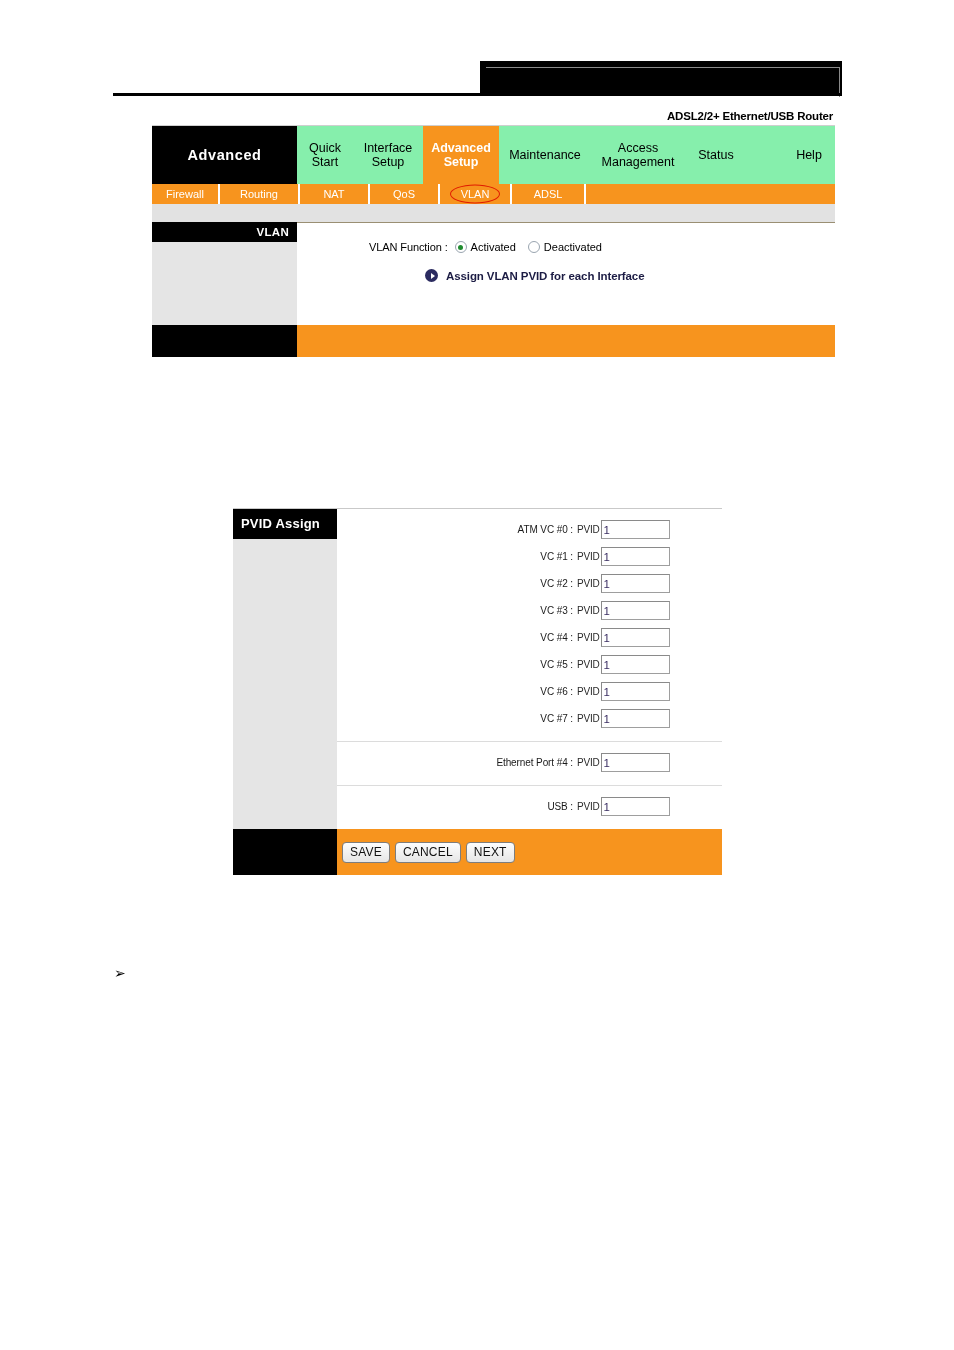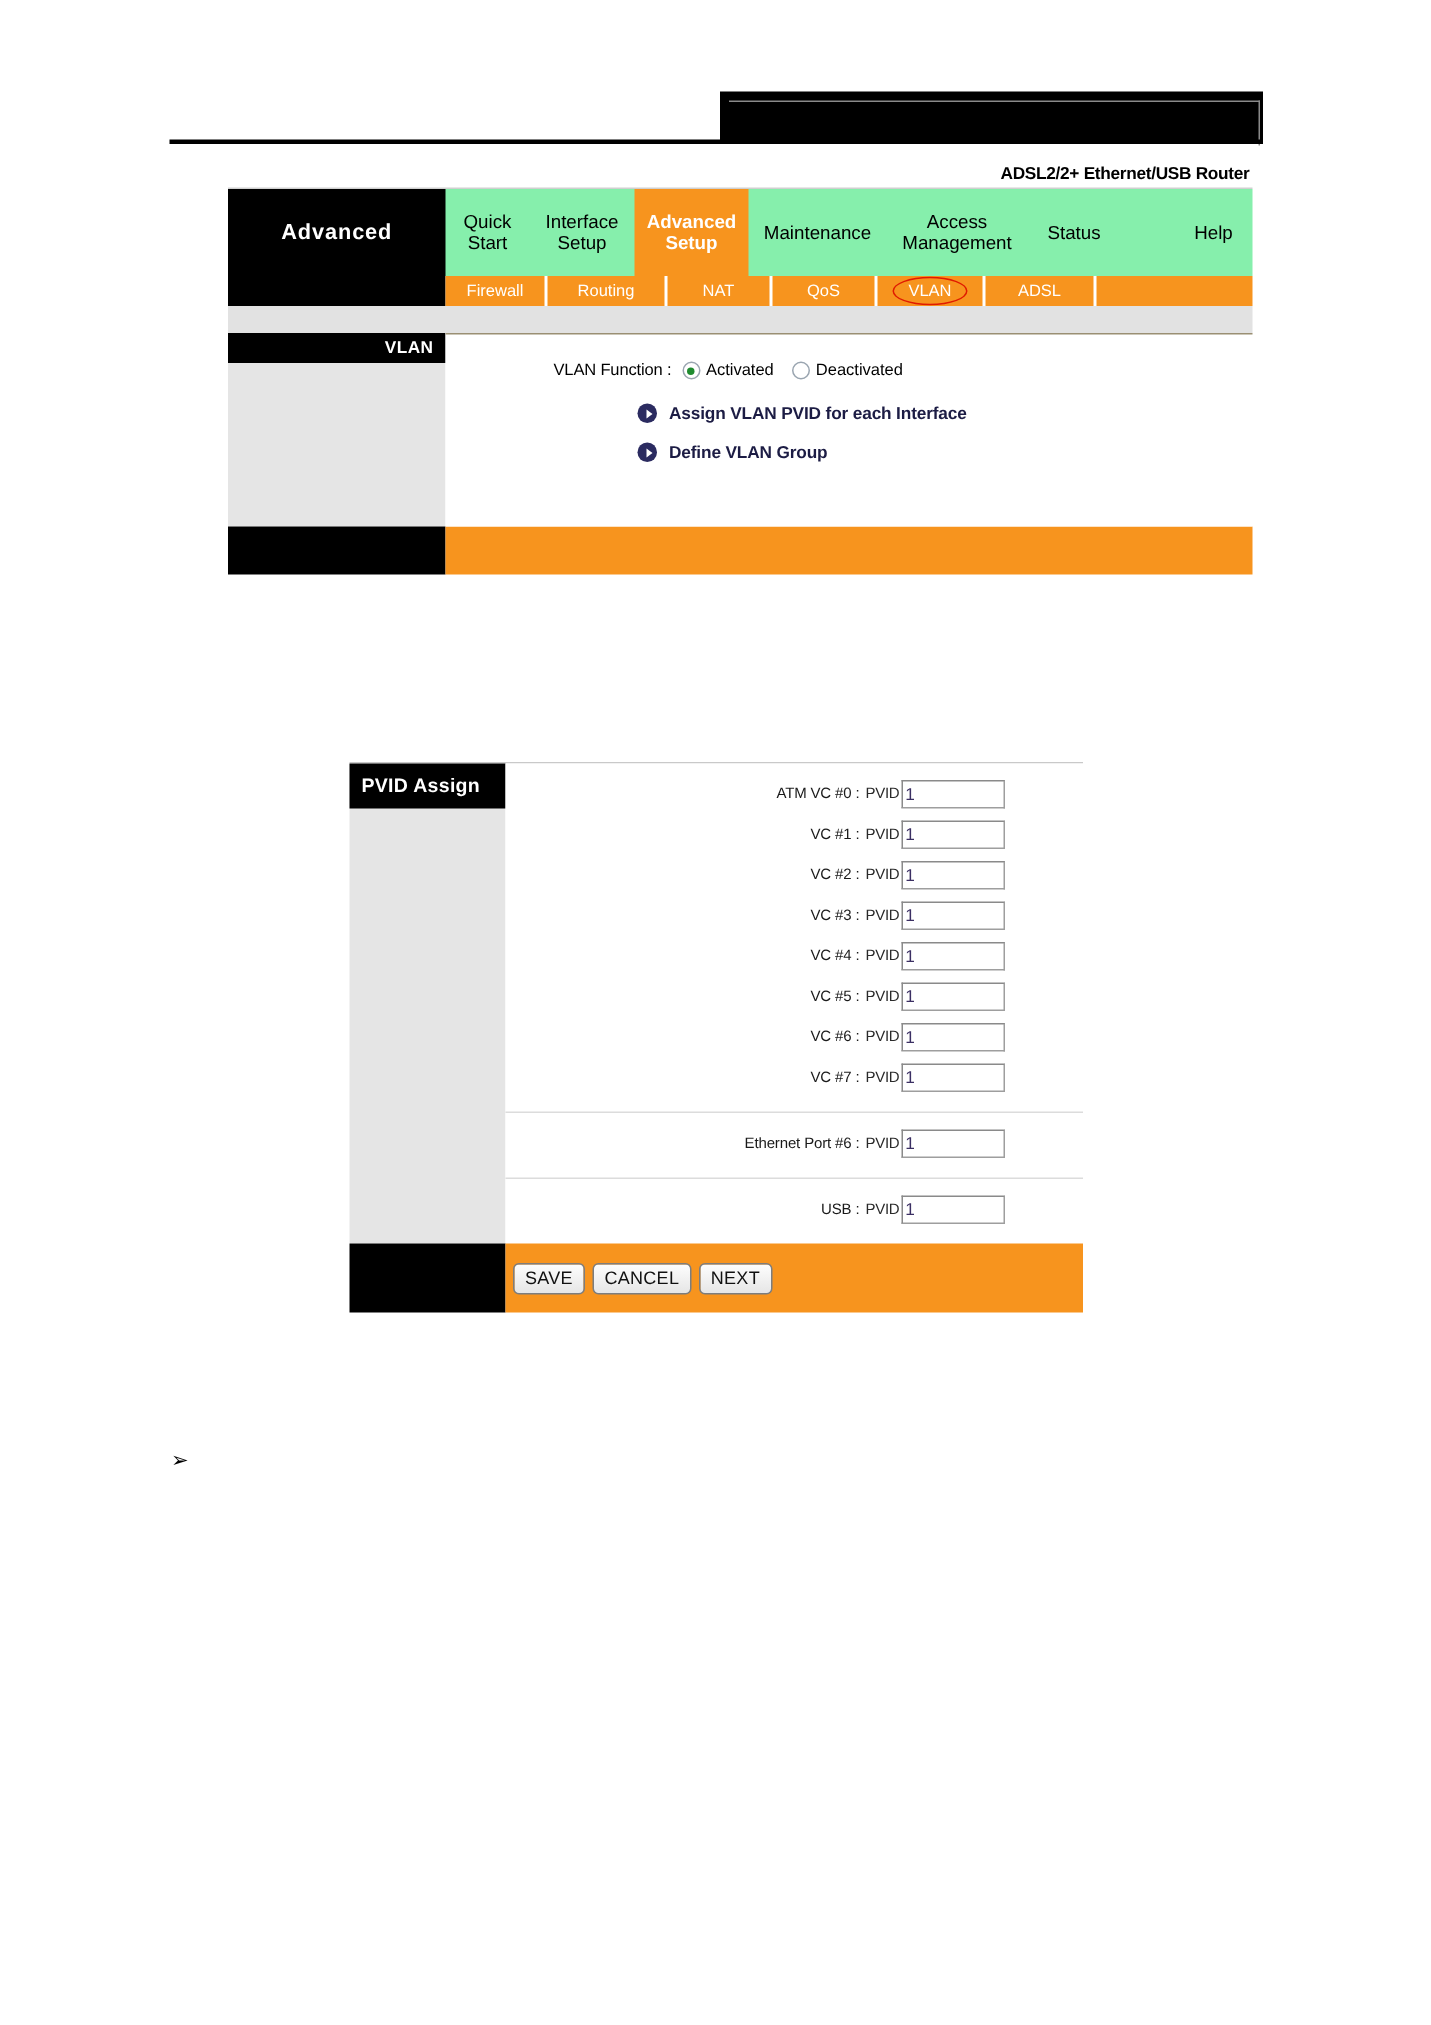--- a/index.html
+++ b/index.html
@@ -119,6 +119,7 @@
     display: flex;
     height: 20px;
     background: #fff;
+    flex-direction: column;
   }
   .sub-tabs-black {
     width: 145px;

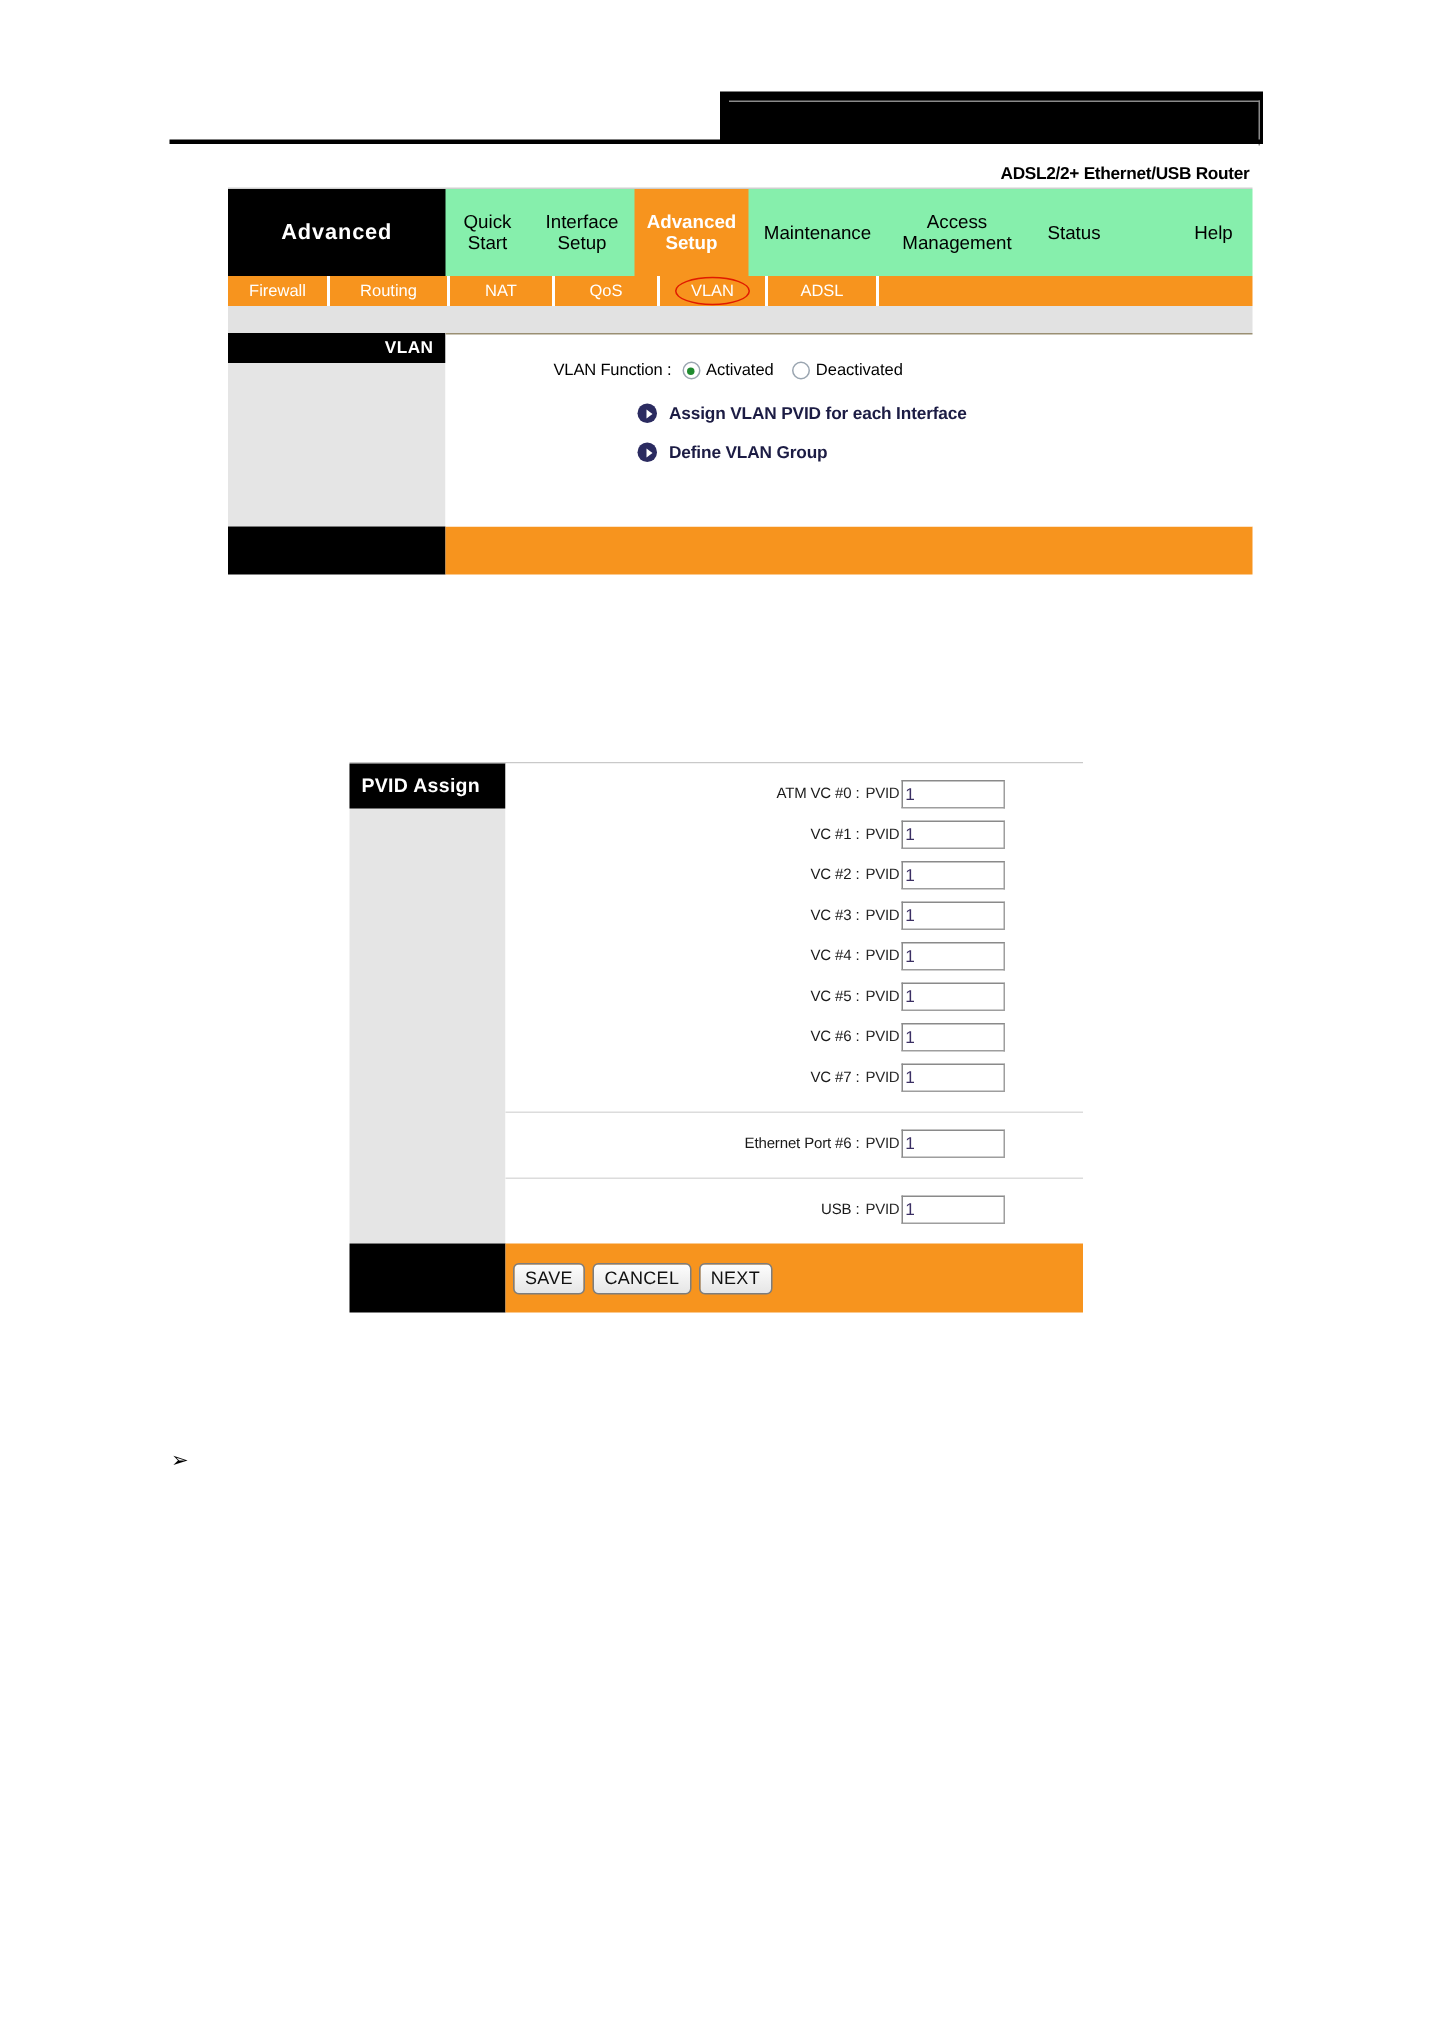--- a/index.html
+++ b/index.html
@@ -461,10 +461,6 @@
           <span class="link-text">Assign VLAN PVID for each Interface</span>
         </div>
 
-        <div class="link-row">
-          <span class="bullet-arrow"></span>
-          <span class="link-text">Define VLAN Group</span>
-        </div>
 
       </div>
     </div>

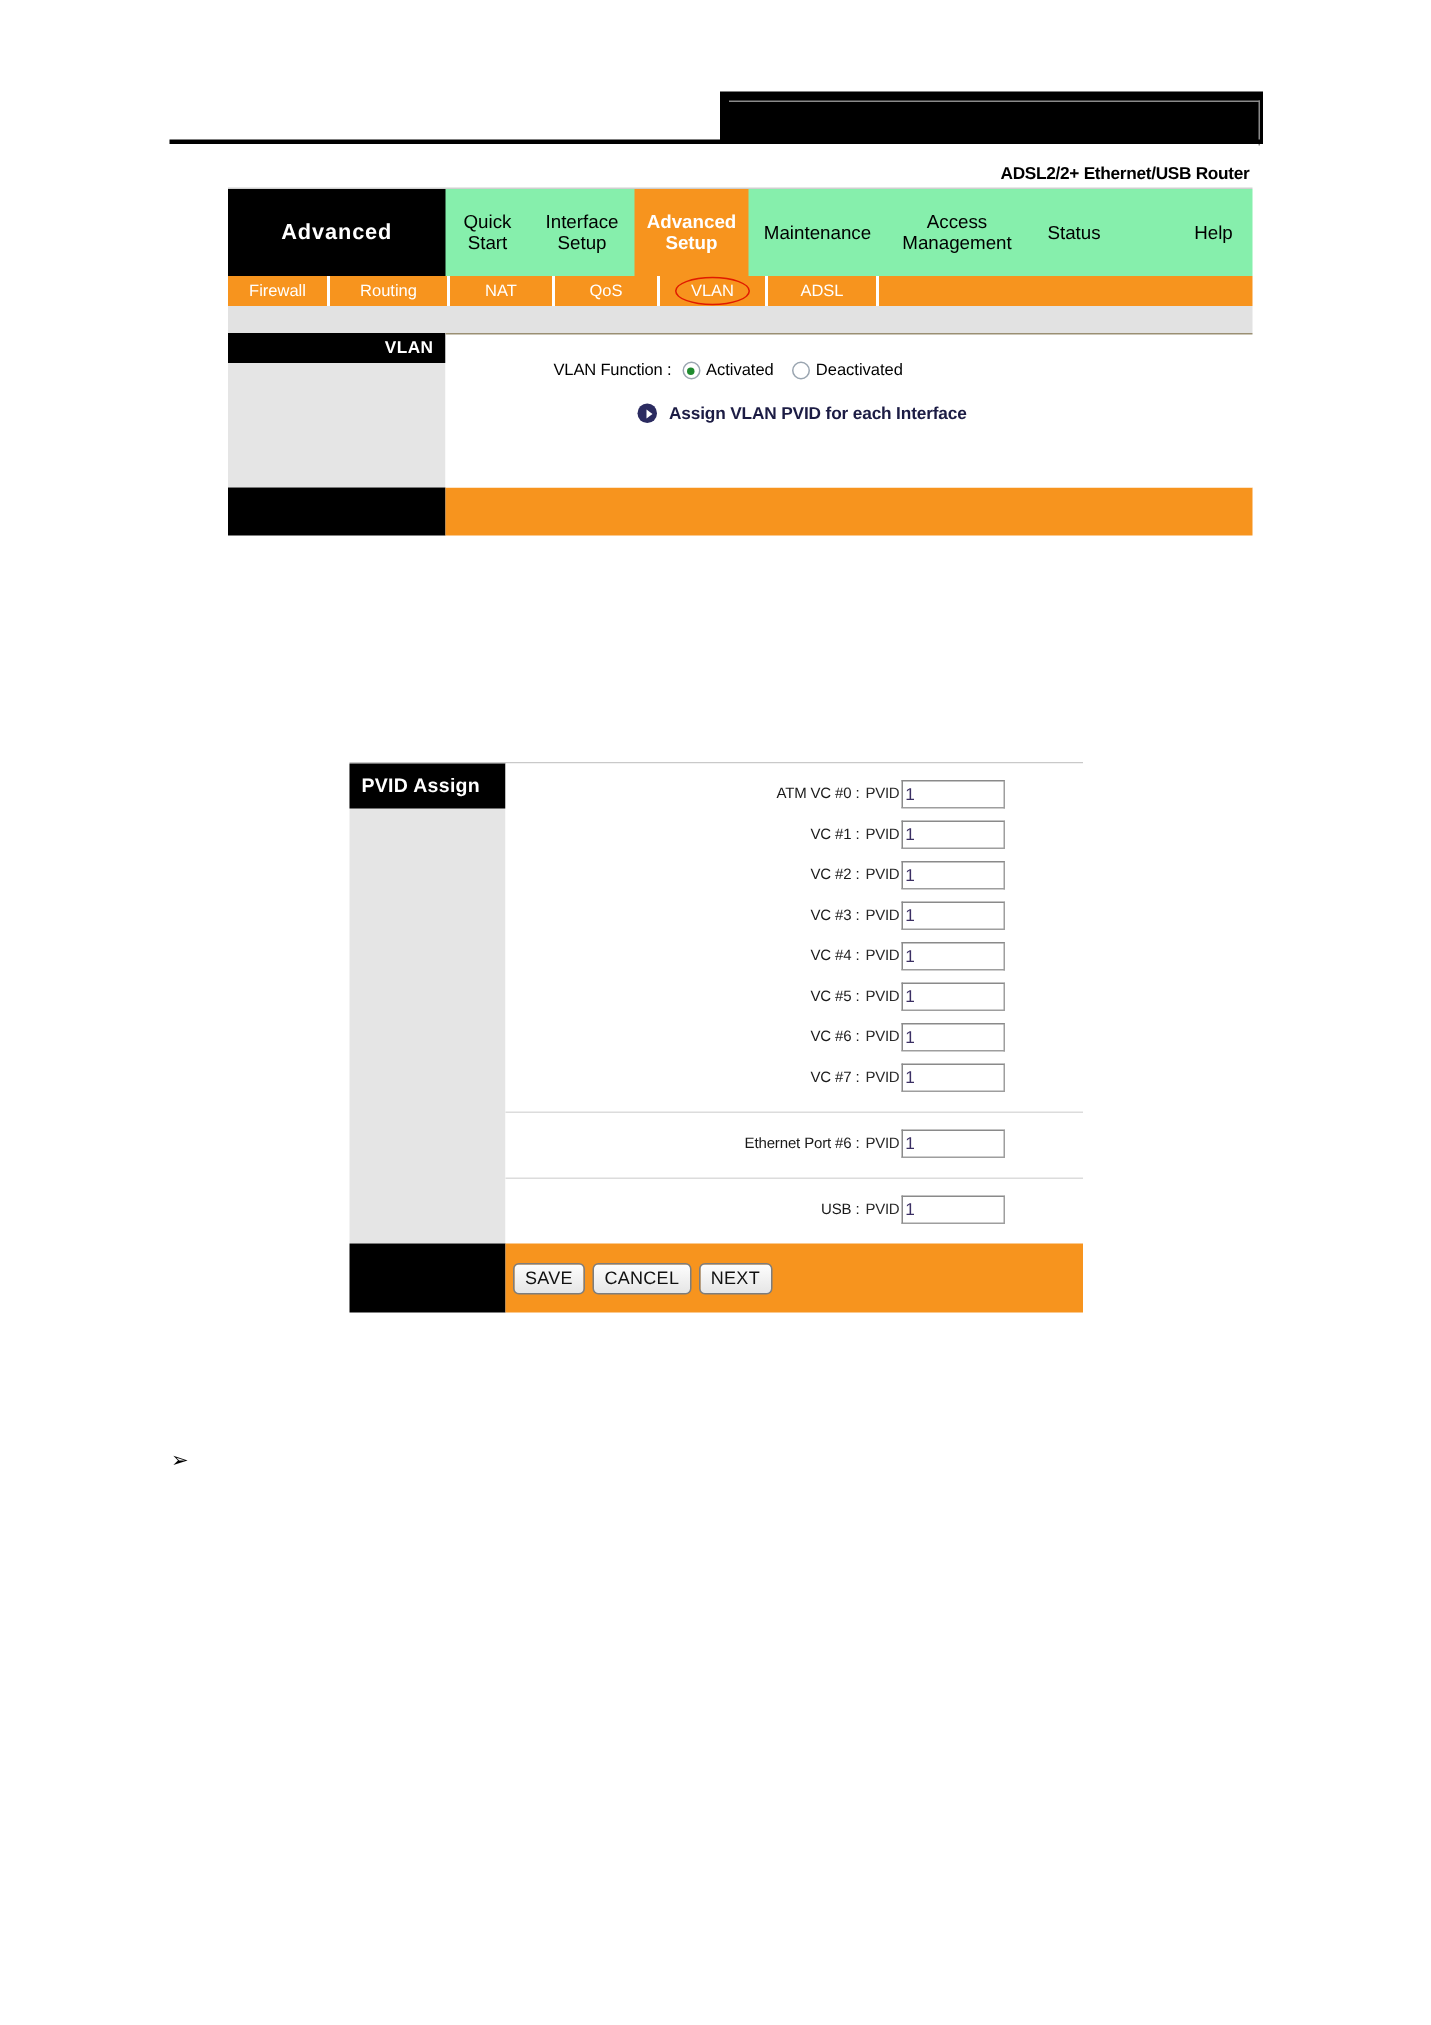--- a/index.html
+++ b/index.html
@@ -525,7 +525,7 @@
 
       <div class="pvid-group">
         <div class="pvid-row">
-          <span class="pvid-label">Ethernet Port #6 :</span>
+          <span class="pvid-label">Ethernet Port #4 :</span>
           <span class="pvid-tag">PVID</span>
           <input class="pvid-input" type="text" value="1" style="">
         </div>

